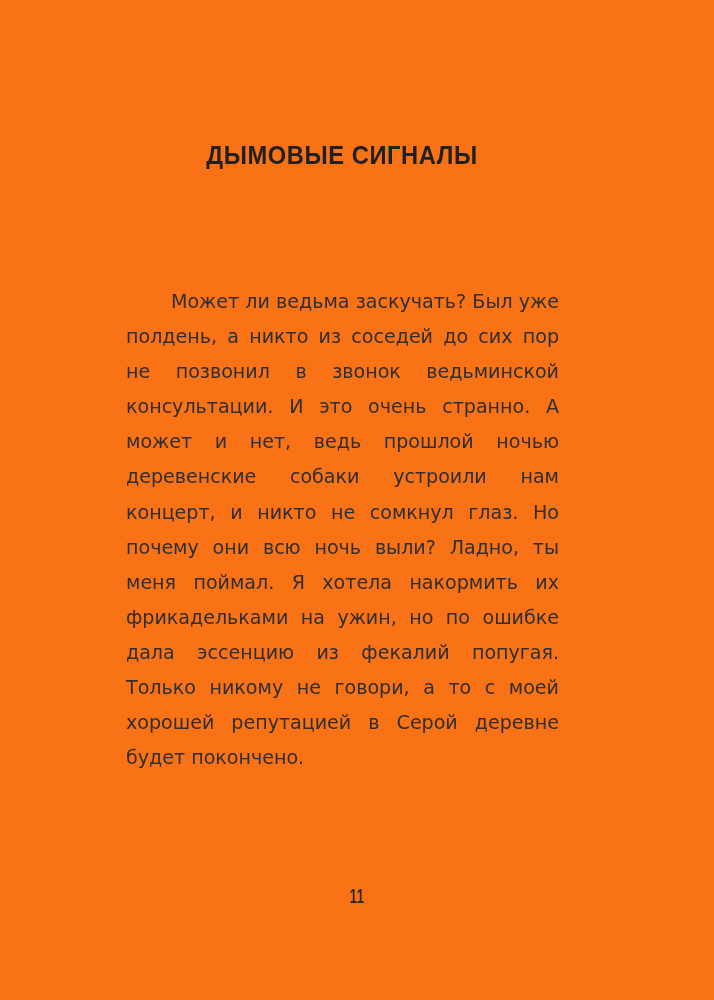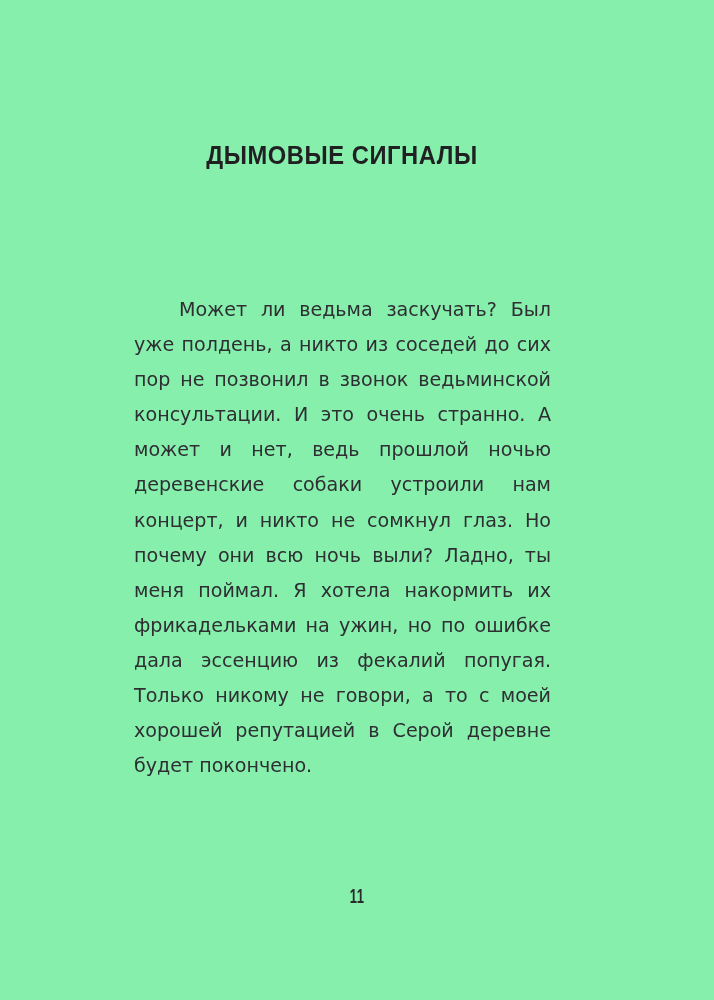--- a/index.html
+++ b/index.html
@@ -20,7 +20,7 @@
   .page {
     position: absolute;
     inset: 0;
-    background: #86efac;
+    background: #f97316;
   }
 
   

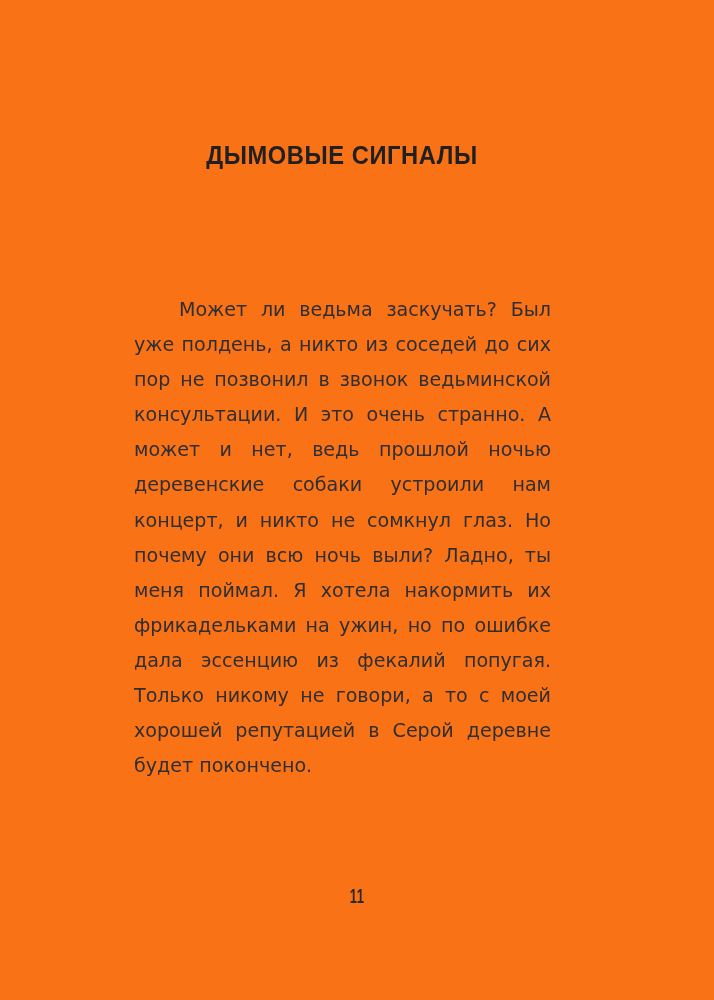--- a/index.html
+++ b/index.html
@@ -51,7 +51,7 @@
   }
 
   .para {
-    margin: 16px;
+    margin: 8px;
     text-align: justify;
     text-align-last: left;
     text-justify: inter-word;

